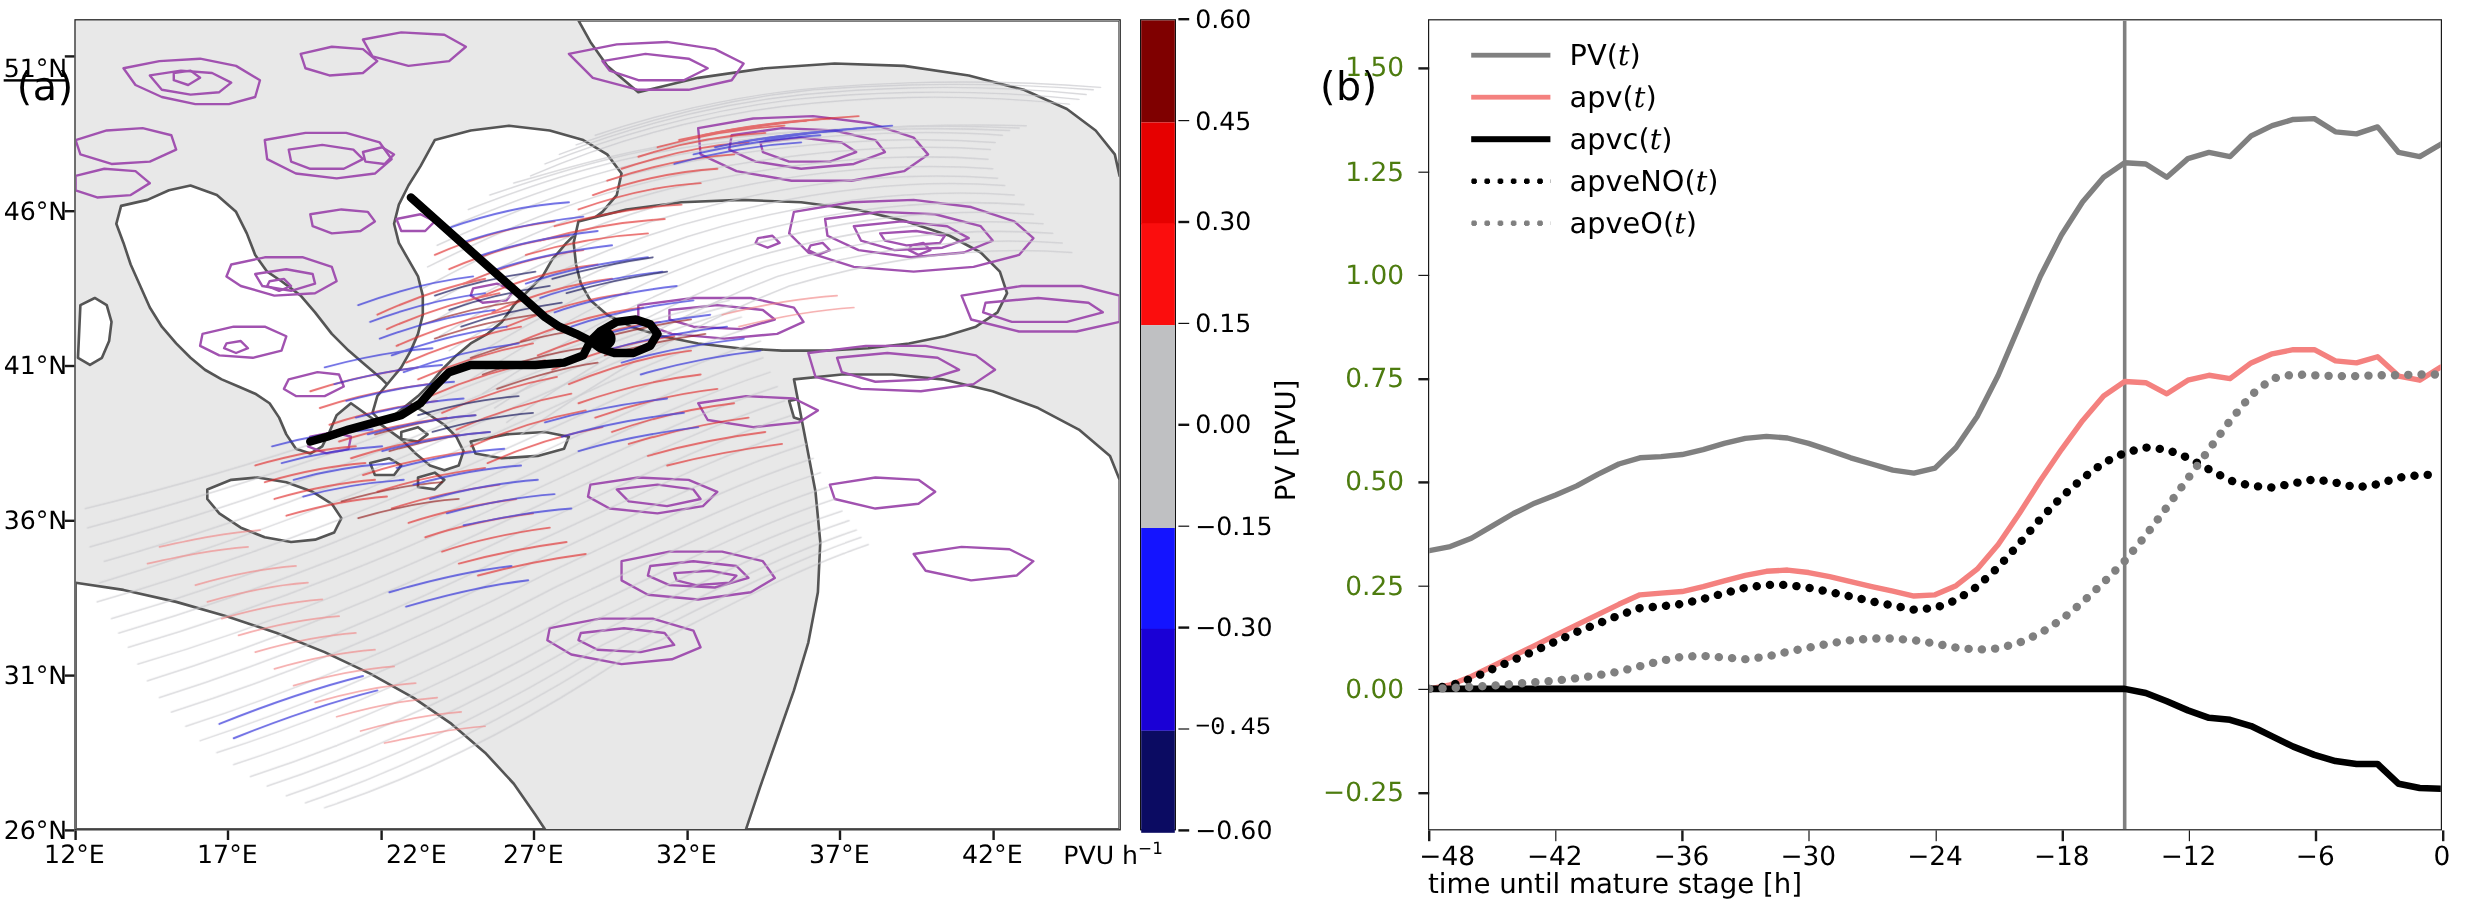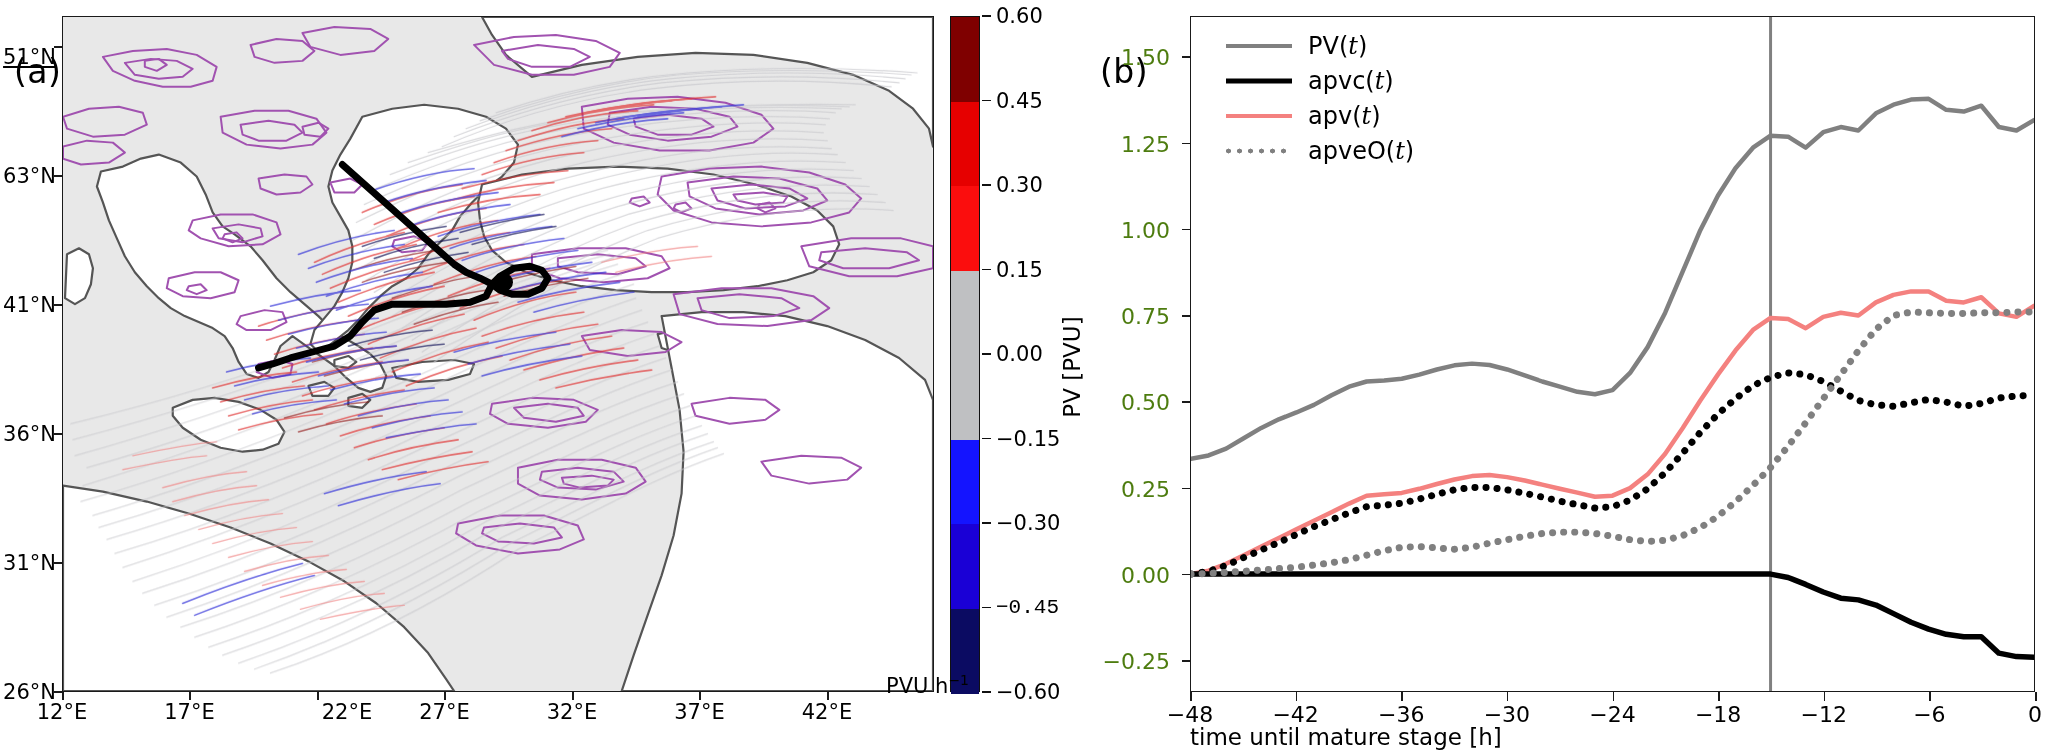--- a/index.html
+++ b/index.html
@@ -514,15 +514,15 @@
         </div>
         <div class="leg-row">
           <div class="leg-swatch">
+            <div class="leg-line" style="background: rgb(244, 129, 127);"></div>
+          </div>
+          <div class="leg-text">apv(<i>t</i>)</div>
+        </div>
+        <div class="leg-row">
+          <div class="leg-swatch">
             <div class="leg-line thick" style="background: rgb(0, 0, 0);"></div>
           </div>
           <div class="leg-text">apvc(<i>t</i>)</div>
-        </div>
-        <div class="leg-row">
-          <div class="leg-swatch">
-            <div class="leg-line" style="background: rgb(244, 129, 127);"></div>
-          </div>
-          <div class="leg-text">apv(<i>t</i>)</div>
         </div>
         <div class="leg-row">
           <div class="leg-swatch">

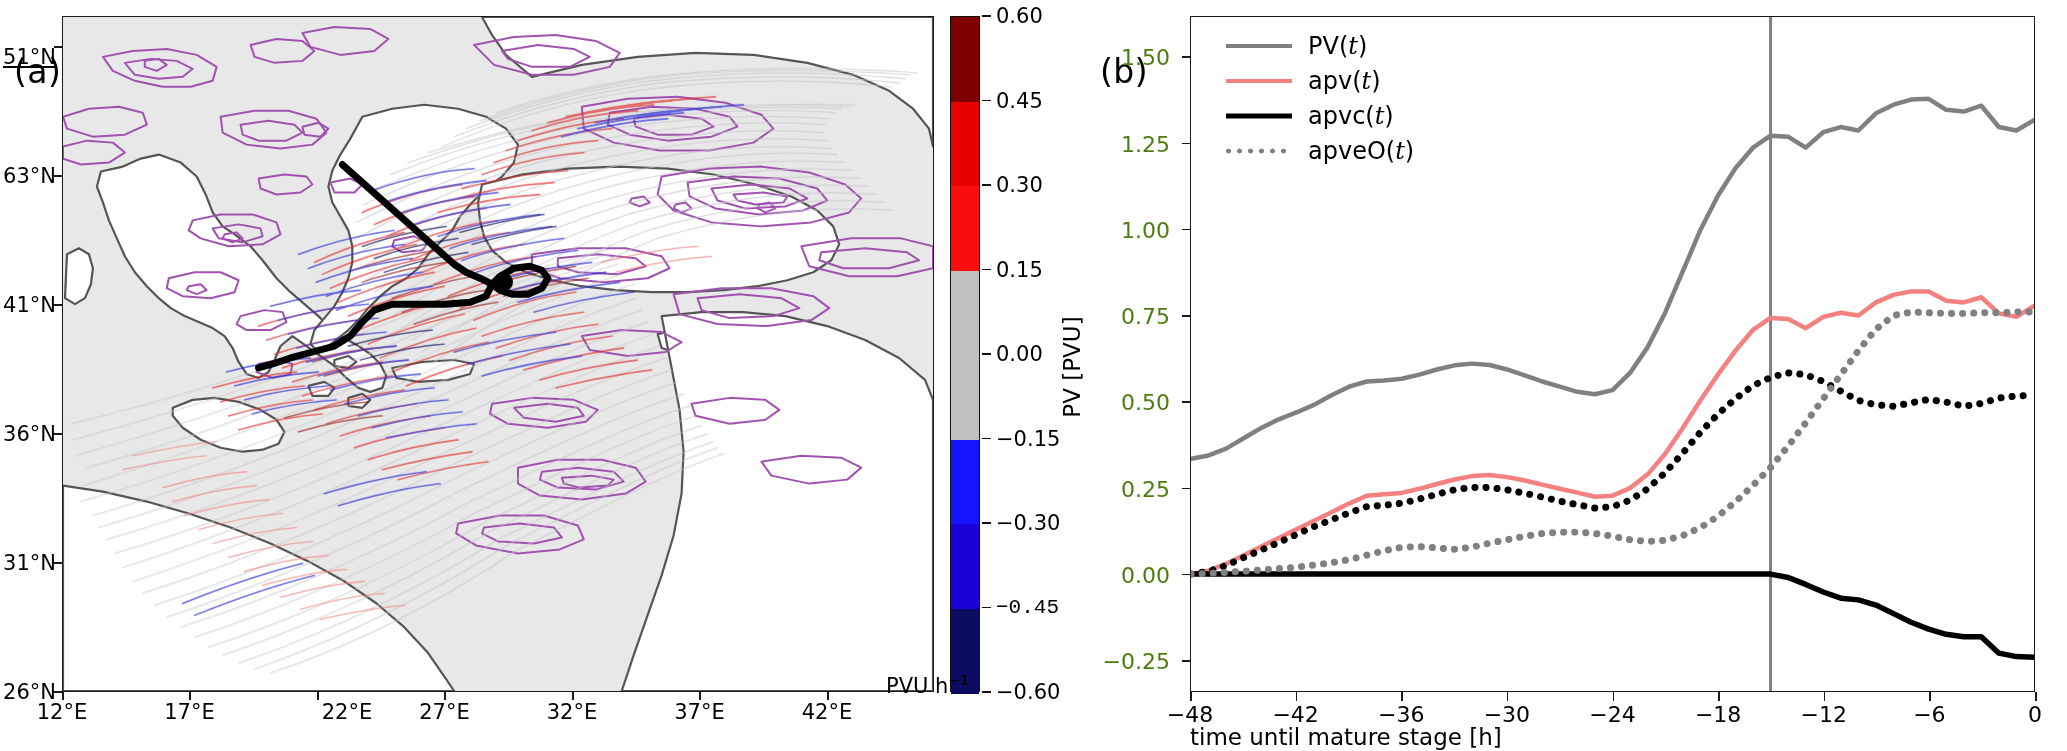--- a/index.html
+++ b/index.html
@@ -526,6 +526,12 @@
         </div>
         <div class="leg-row">
           <div class="leg-swatch">
+            <div class="leg-dots" style="background: radial-gradient(circle at 2.5px 50%, rgb(0, 0, 0) 2.4px, transparent 2.6px) 0% 0% / 11px 100%; height: 6px;"></div>
+          </div>
+          <div class="leg-text">apveNO(<i>t</i>)</div>
+        </div>
+        <div class="leg-row">
+          <div class="leg-swatch">
             <div class="leg-dots" style="background: radial-gradient(circle at 2.5px 50%, rgb(128, 128, 128) 2.4px, transparent 2.6px) 0% 0% / 11px 100%; height: 6px;"></div>
           </div>
           <div class="leg-text">apveO(<i>t</i>)</div>

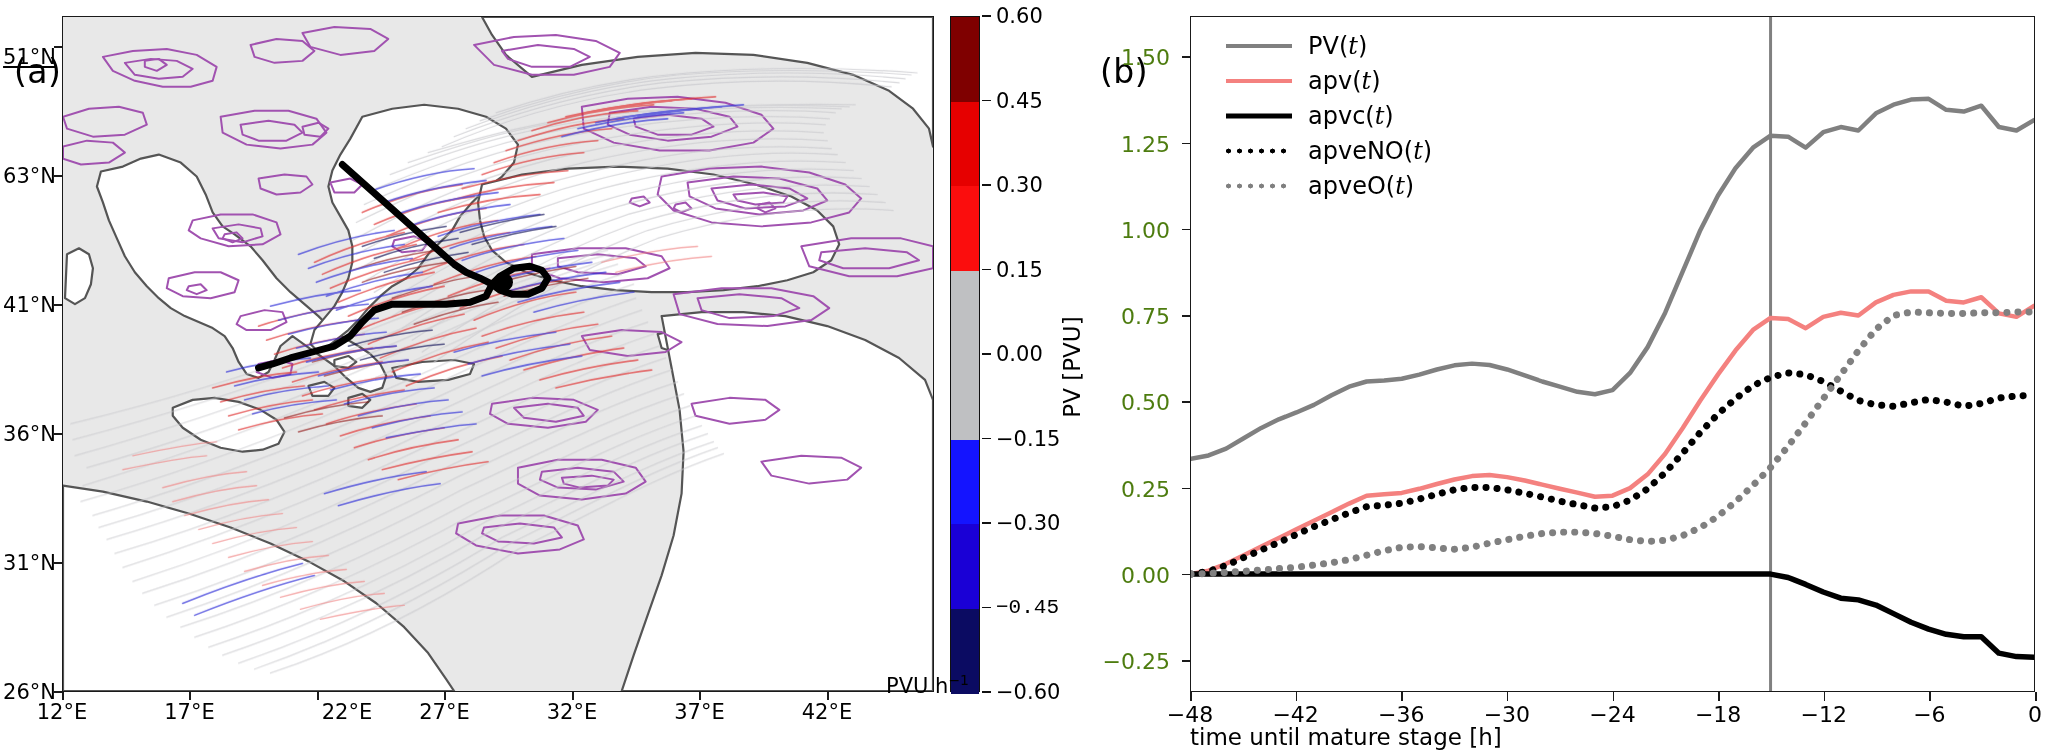--- a/index.html
+++ b/index.html
@@ -391,7 +391,7 @@
         <div class="ytick-map" style="top: 562.992px;">31°N</div>
         <div class="ytick-map" style="top: 433.985px;">36°N</div>
         <div class="ytick-map" style="top: 304.977px;">41°N</div>
-        <div class="ytick-map" style="top: 175.969px;">63°N</div>
+        <div class="ytick-map" style="top: 175.969px;">46°N</div>
         <div class="ytick-map" style="top: 57px; text-decoration: underline;">51°N</div>
       </div>
 

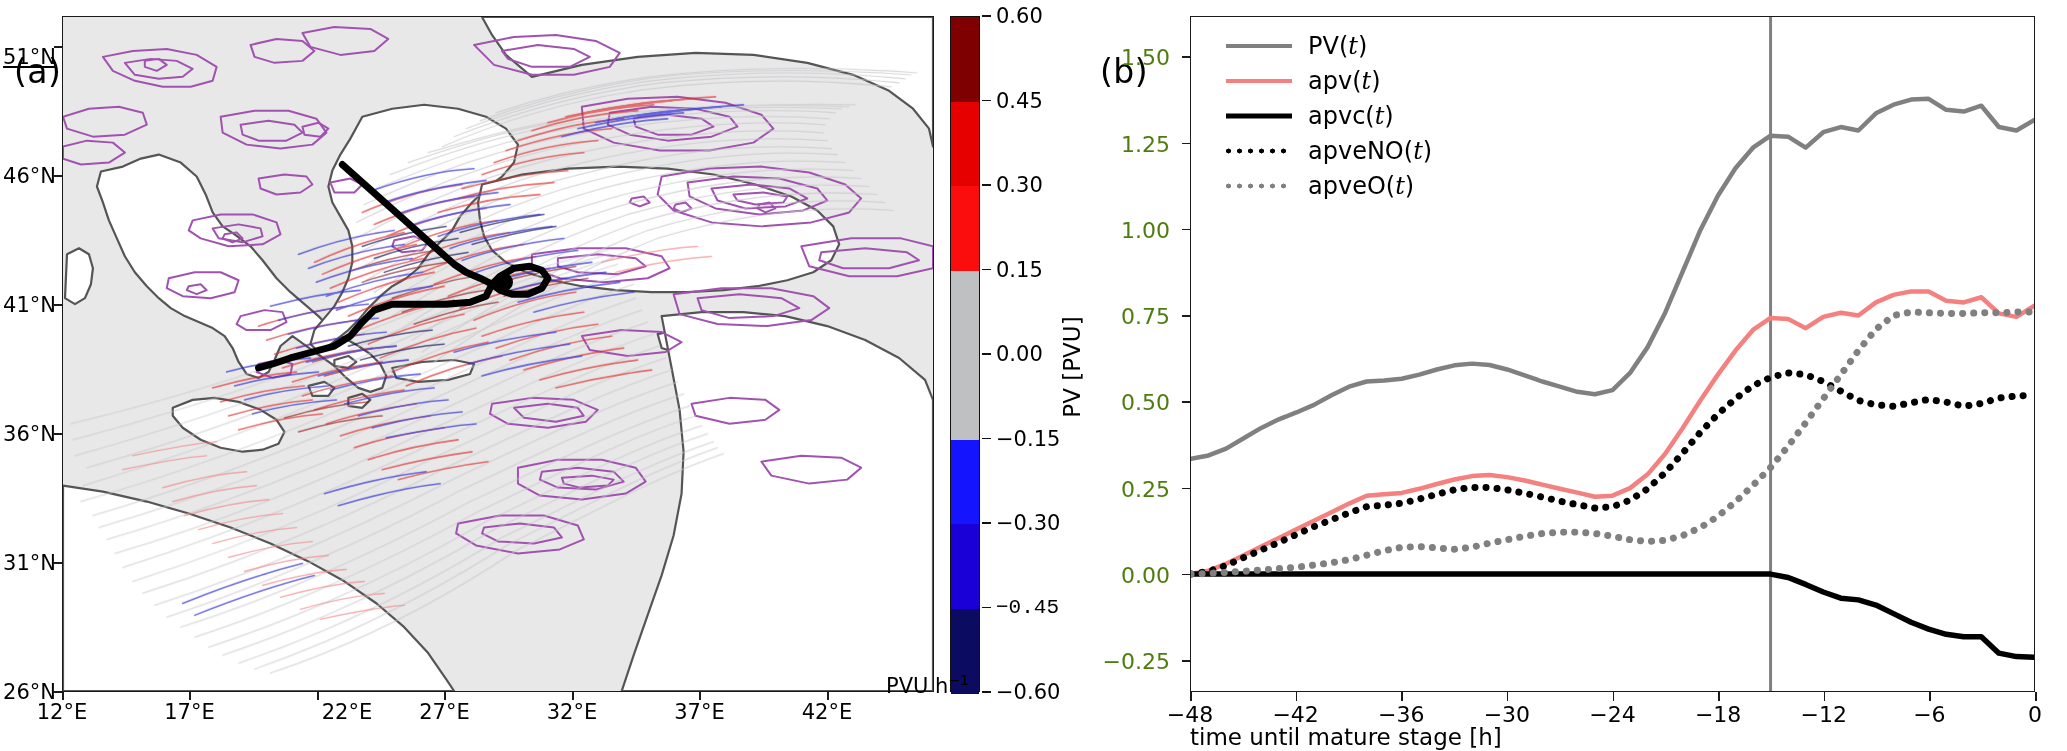--- a/index.html
+++ b/index.html
@@ -29,7 +29,7 @@
   .cb-seg{position:absolute;left:0;width:100%;}
   .cb-tick{position:absolute;left:982px;width:9px;height:1.6px;background:#111;transform:translateY(-1px);}
   .cb-lab{position:absolute;left:996px;font-size:21px;color:#000;transform:translateY(-50%);white-space:nowrap;}
-  #cb-unit{position:absolute;left:886px;top:672px;font-size:21px;color:#000;white-space:nowrap;}
+  #cb-unit{position:absolute;left:886px;top:700px;font-size:21px;color:#000;white-space:nowrap;}
   #cb-unit sup{font-size:14px;}
 
   

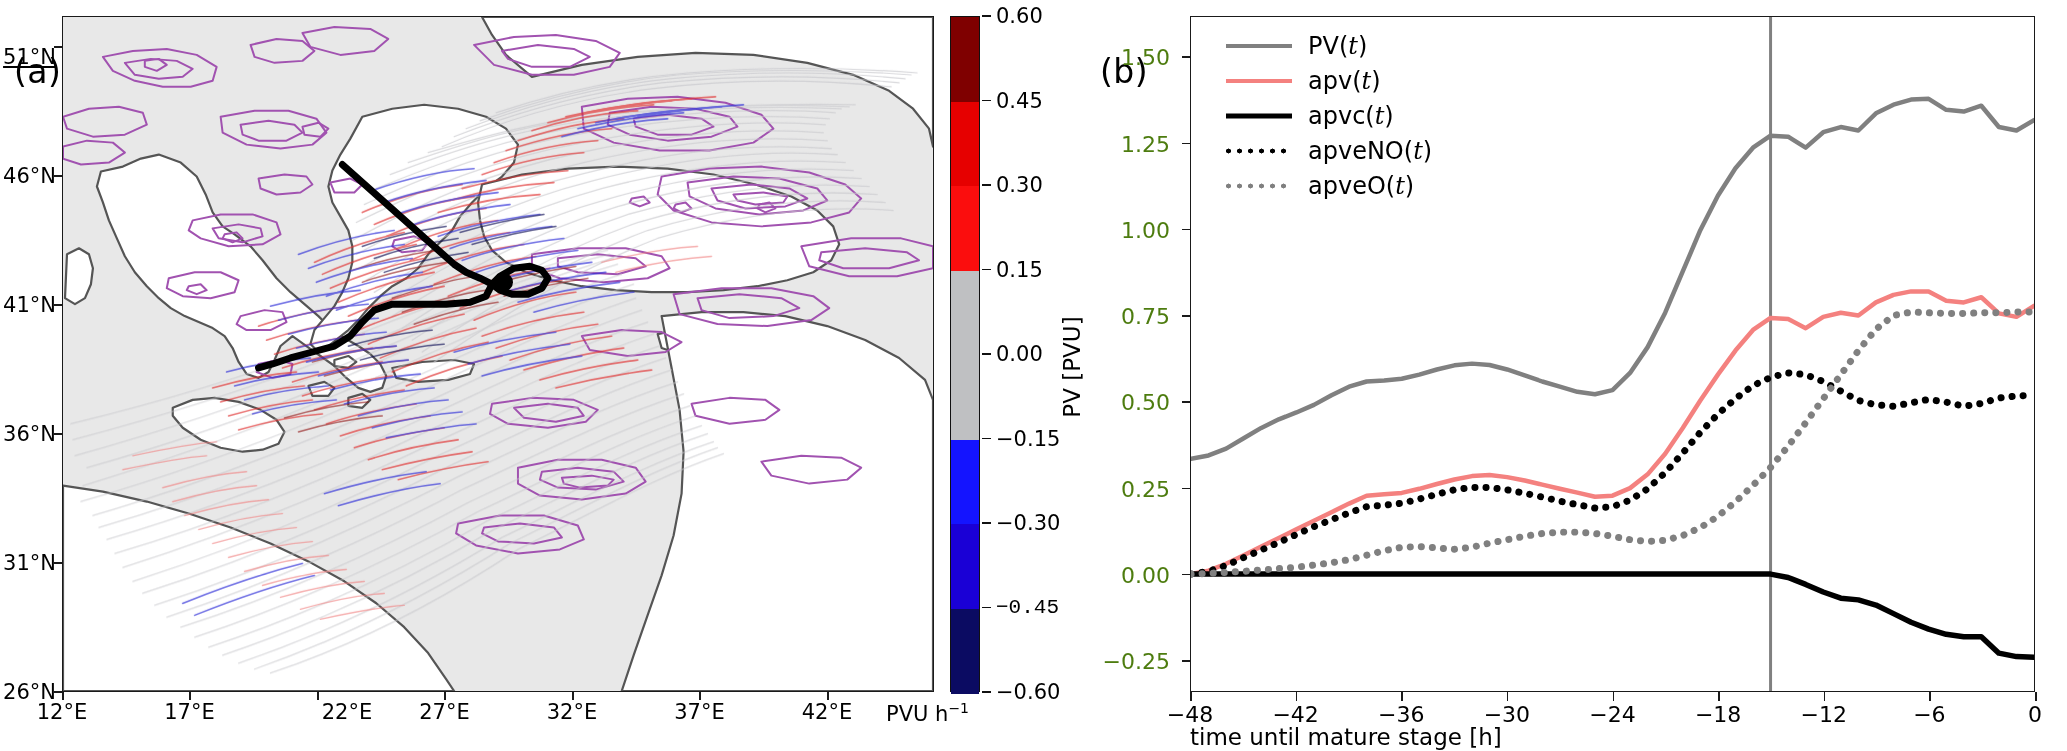--- a/index.html
+++ b/index.html
@@ -482,7 +482,7 @@
         <div class="ytick-mark-p" style="top: 143.612px;"></div>
         <div class="ytick-plot" style="top: 57.3878px;">1.50</div>
         <div class="ytick-mark-p" style="top: 57.3878px;"></div>
-        <div class="xtick-plot" style="left: 160px;">−48</div>
+        <div class="xtick-plot" style="left: 176px;">−48</div>
         <div class="xtick-mark-p" style="left: 160px;"></div>
         <div class="xtick-plot" style="left: 265.625px;">−42</div>
         <div class="xtick-mark-p" style="left: 265.625px;"></div>

